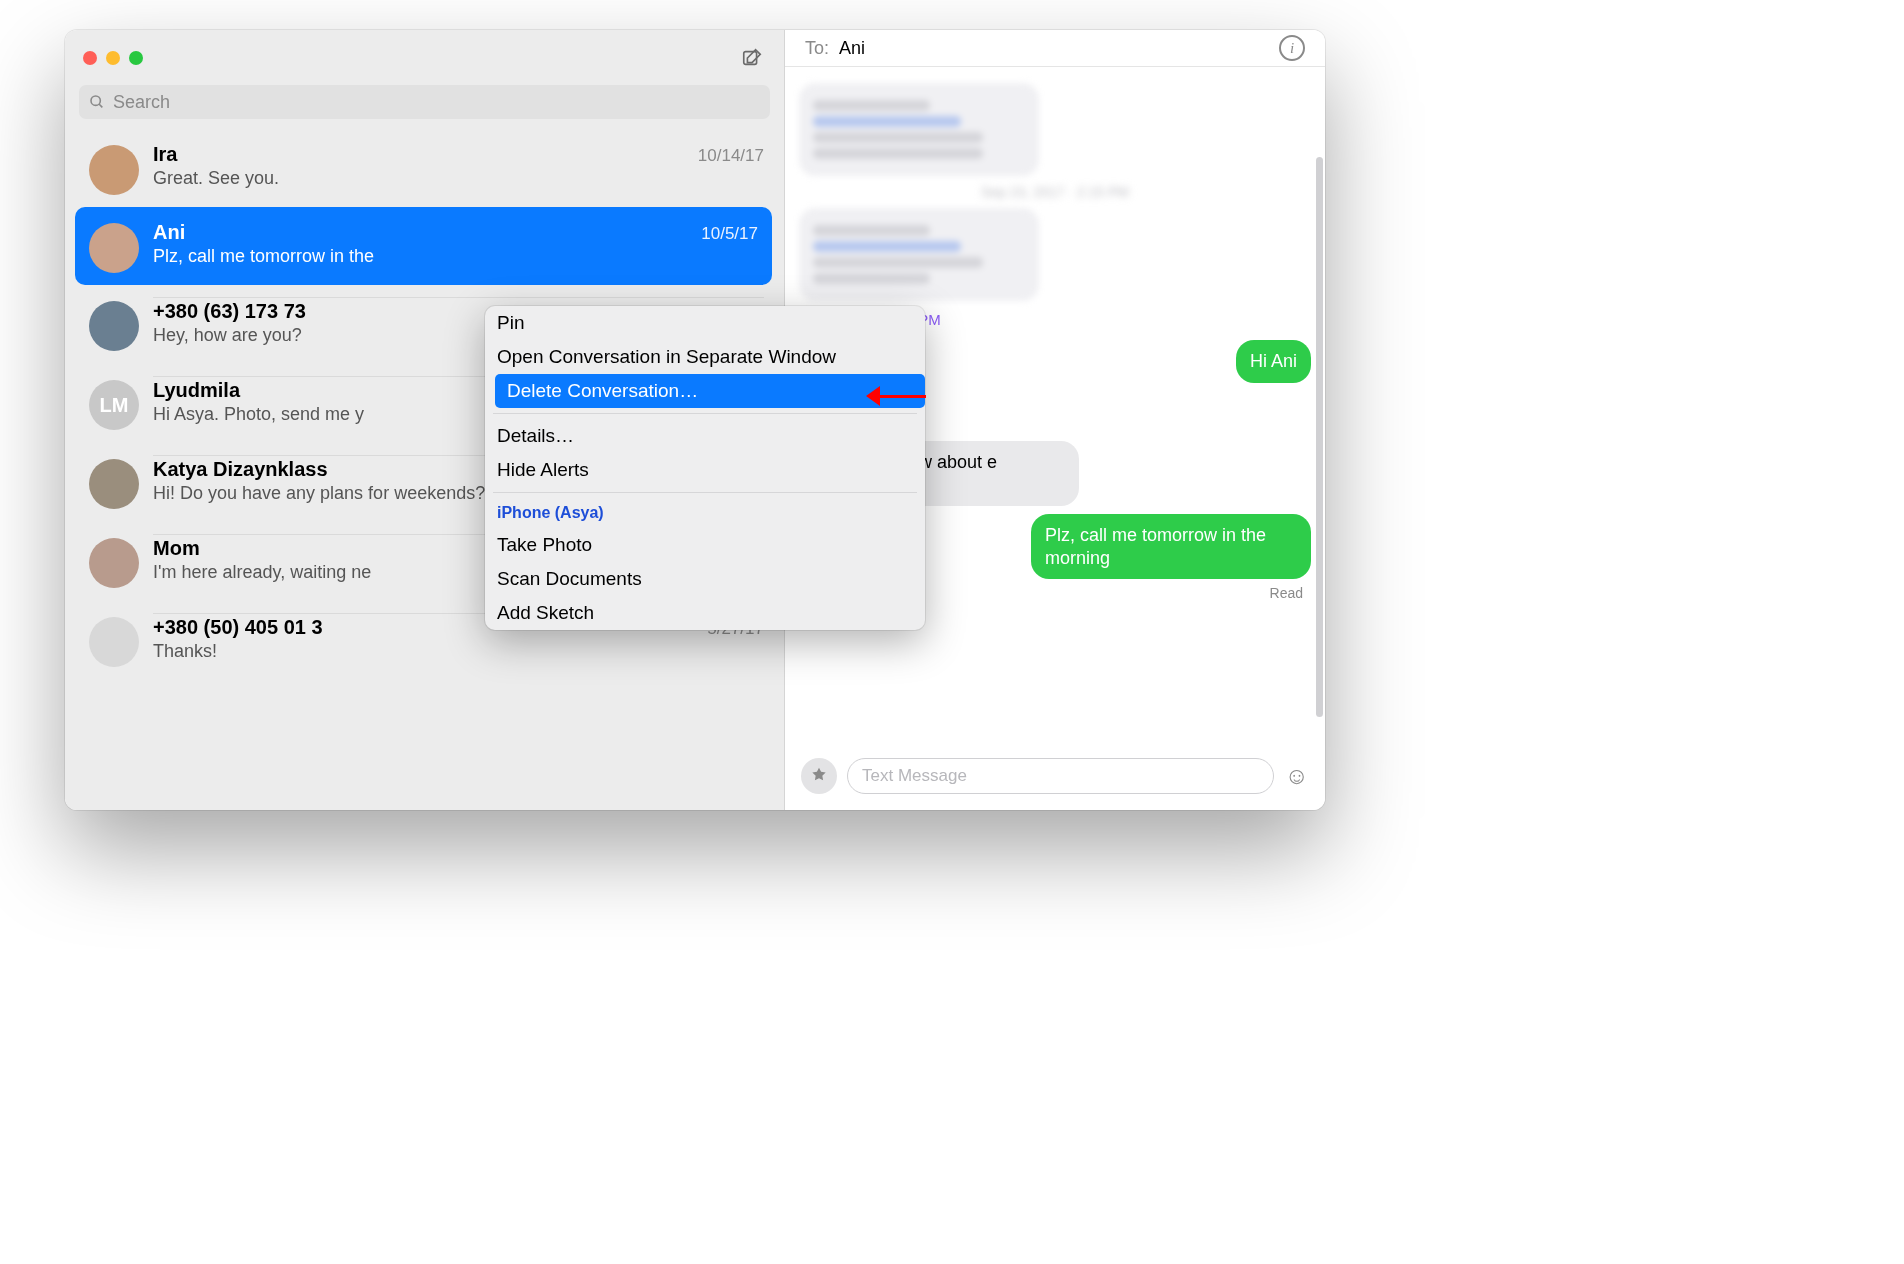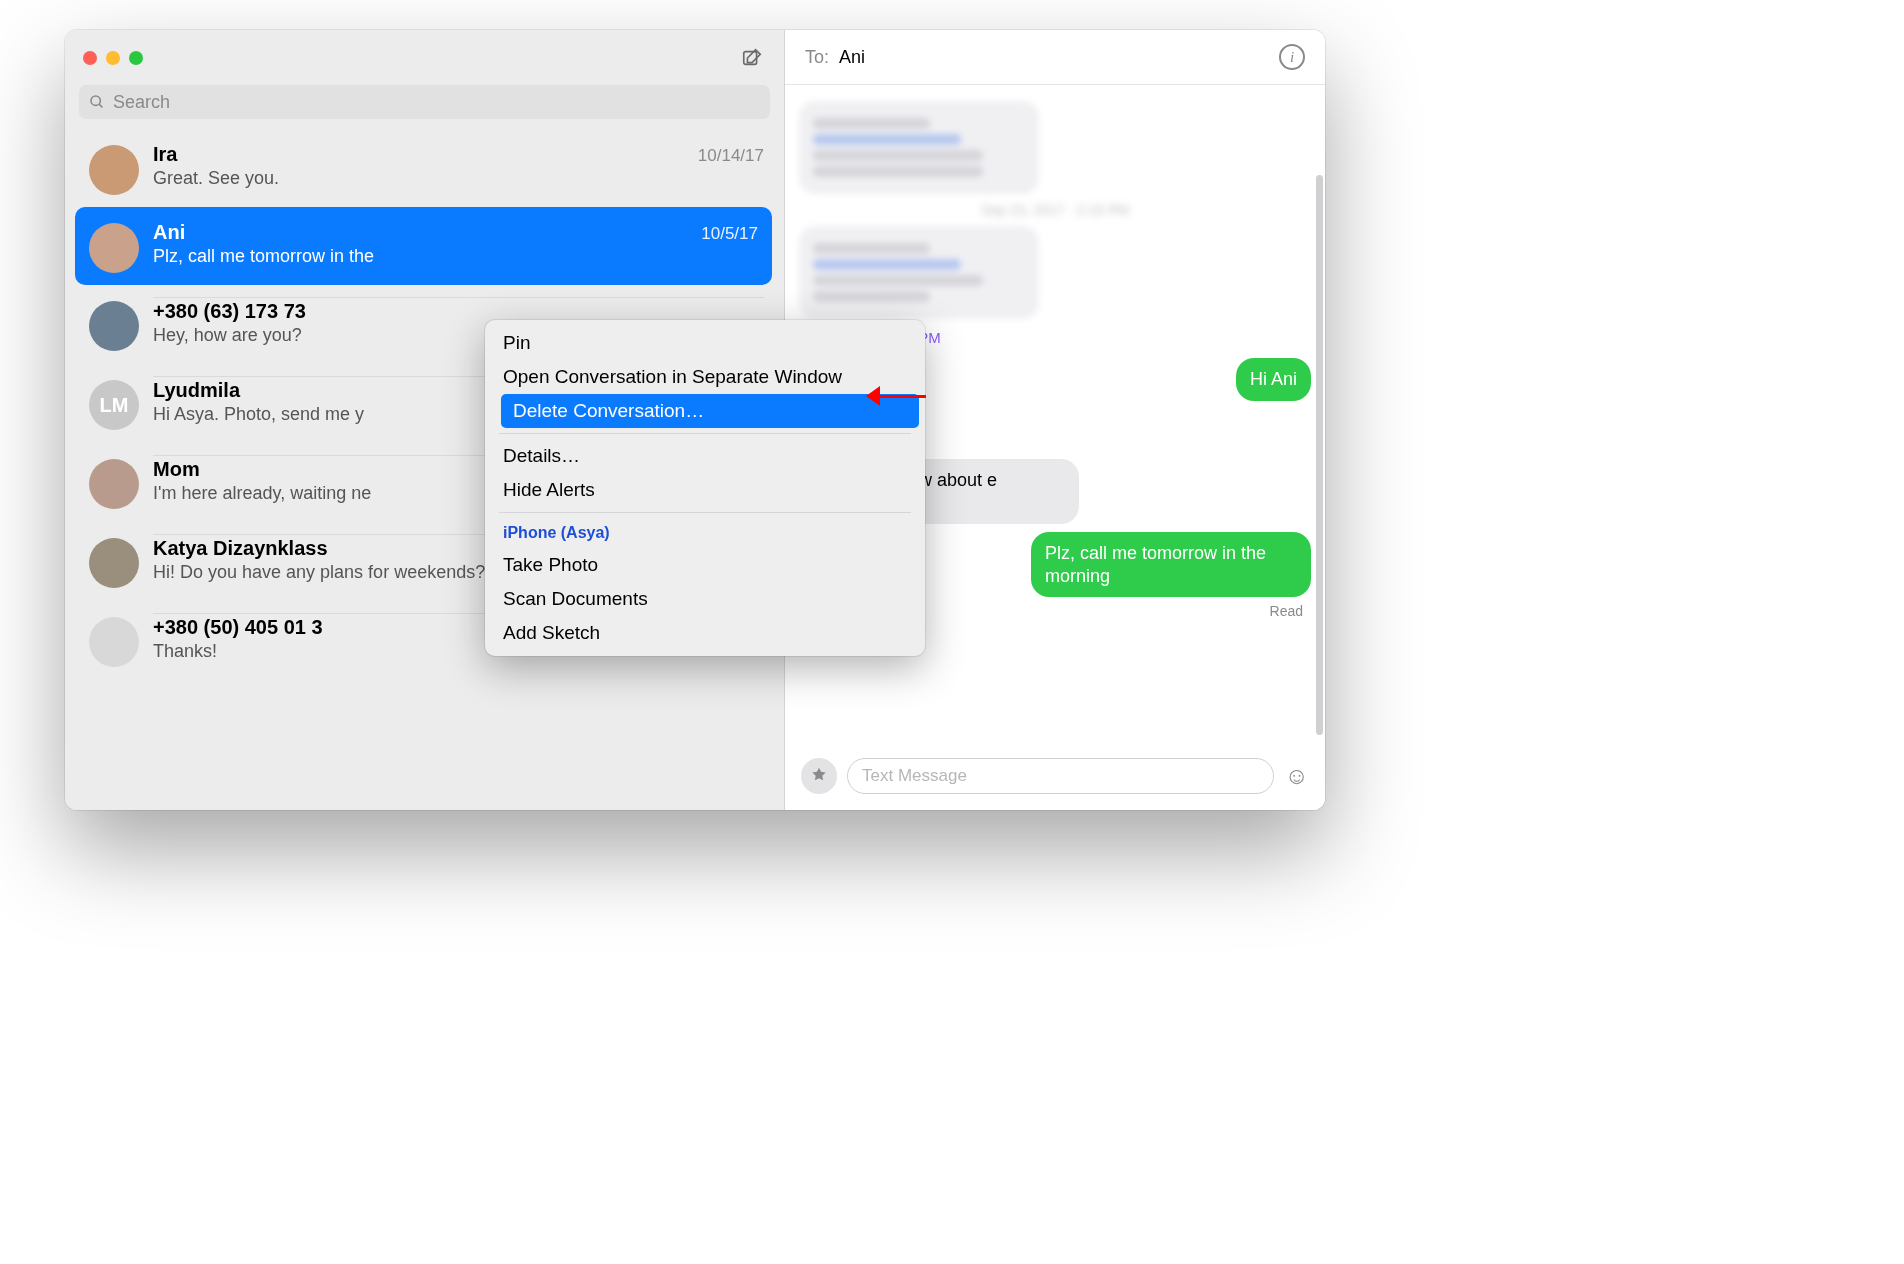--- a/index.html
+++ b/index.html
@@ -96,7 +96,7 @@
     min-width:0;
   }
   .header {
-    height:55px; display:flex; align-items:center; padding:0 20px;
+    height:37px; display:flex; align-items:center; padding:0 20px;
     gap:10px; border-bottom:1px solid #e5e5e5;
   }
   .header-label { color:#8a8a8a; font-size:18px; }

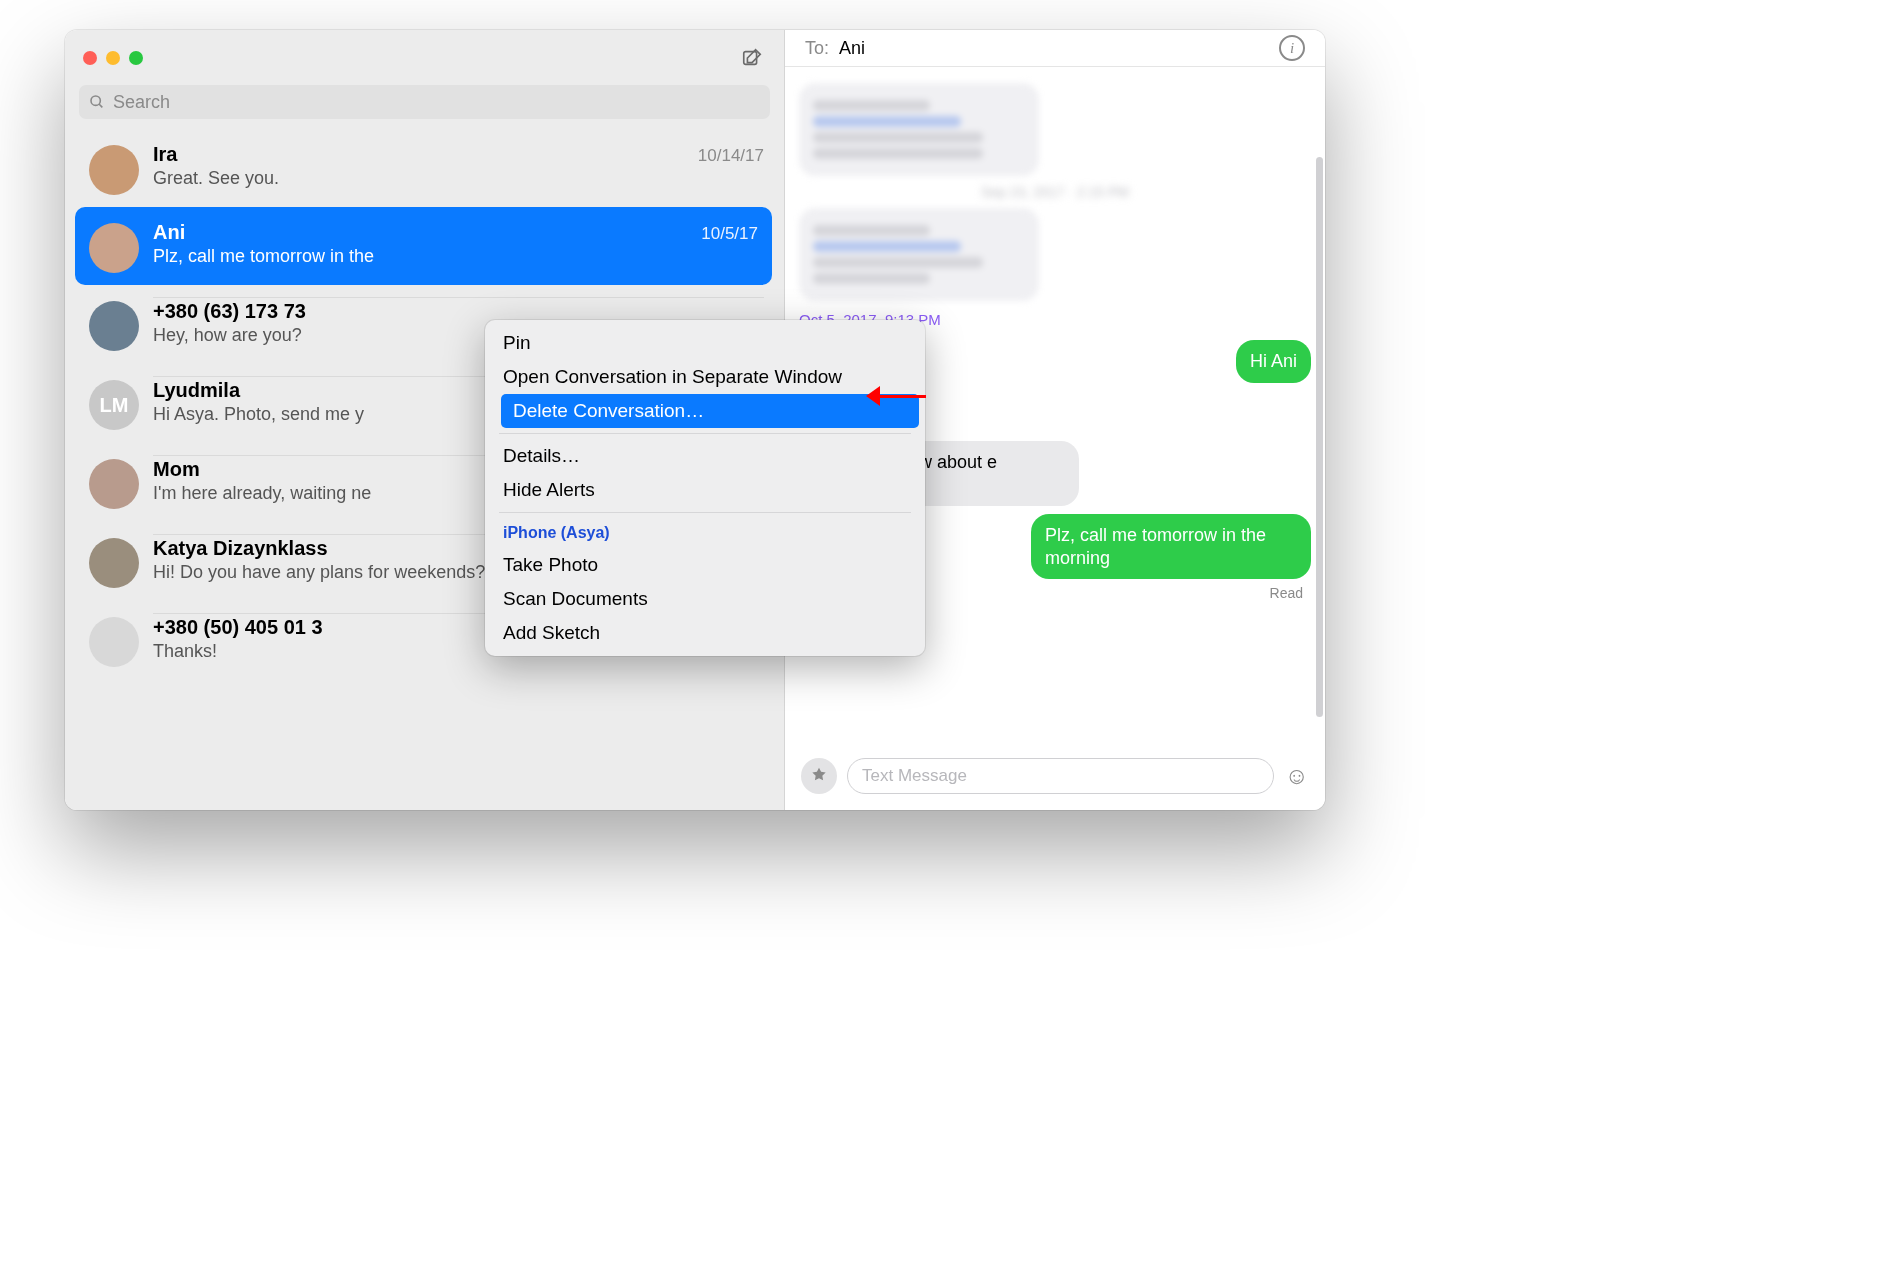--- a/index.html
+++ b/index.html
@@ -157,12 +157,11 @@
   
   .context-menu {
     position:absolute;
-    top:290px; left:420px;
+    top:276px; left:420px;
     width:440px;
     background:#eeeeef;
     border-radius:10px;
     box-shadow: 0 12px 40px rgba(0,0,0,0.30), 0 0 0 1px rgba(0,0,0,0.08);
-    padding:6px;
     z-index:50;
   }
   .cm-item {

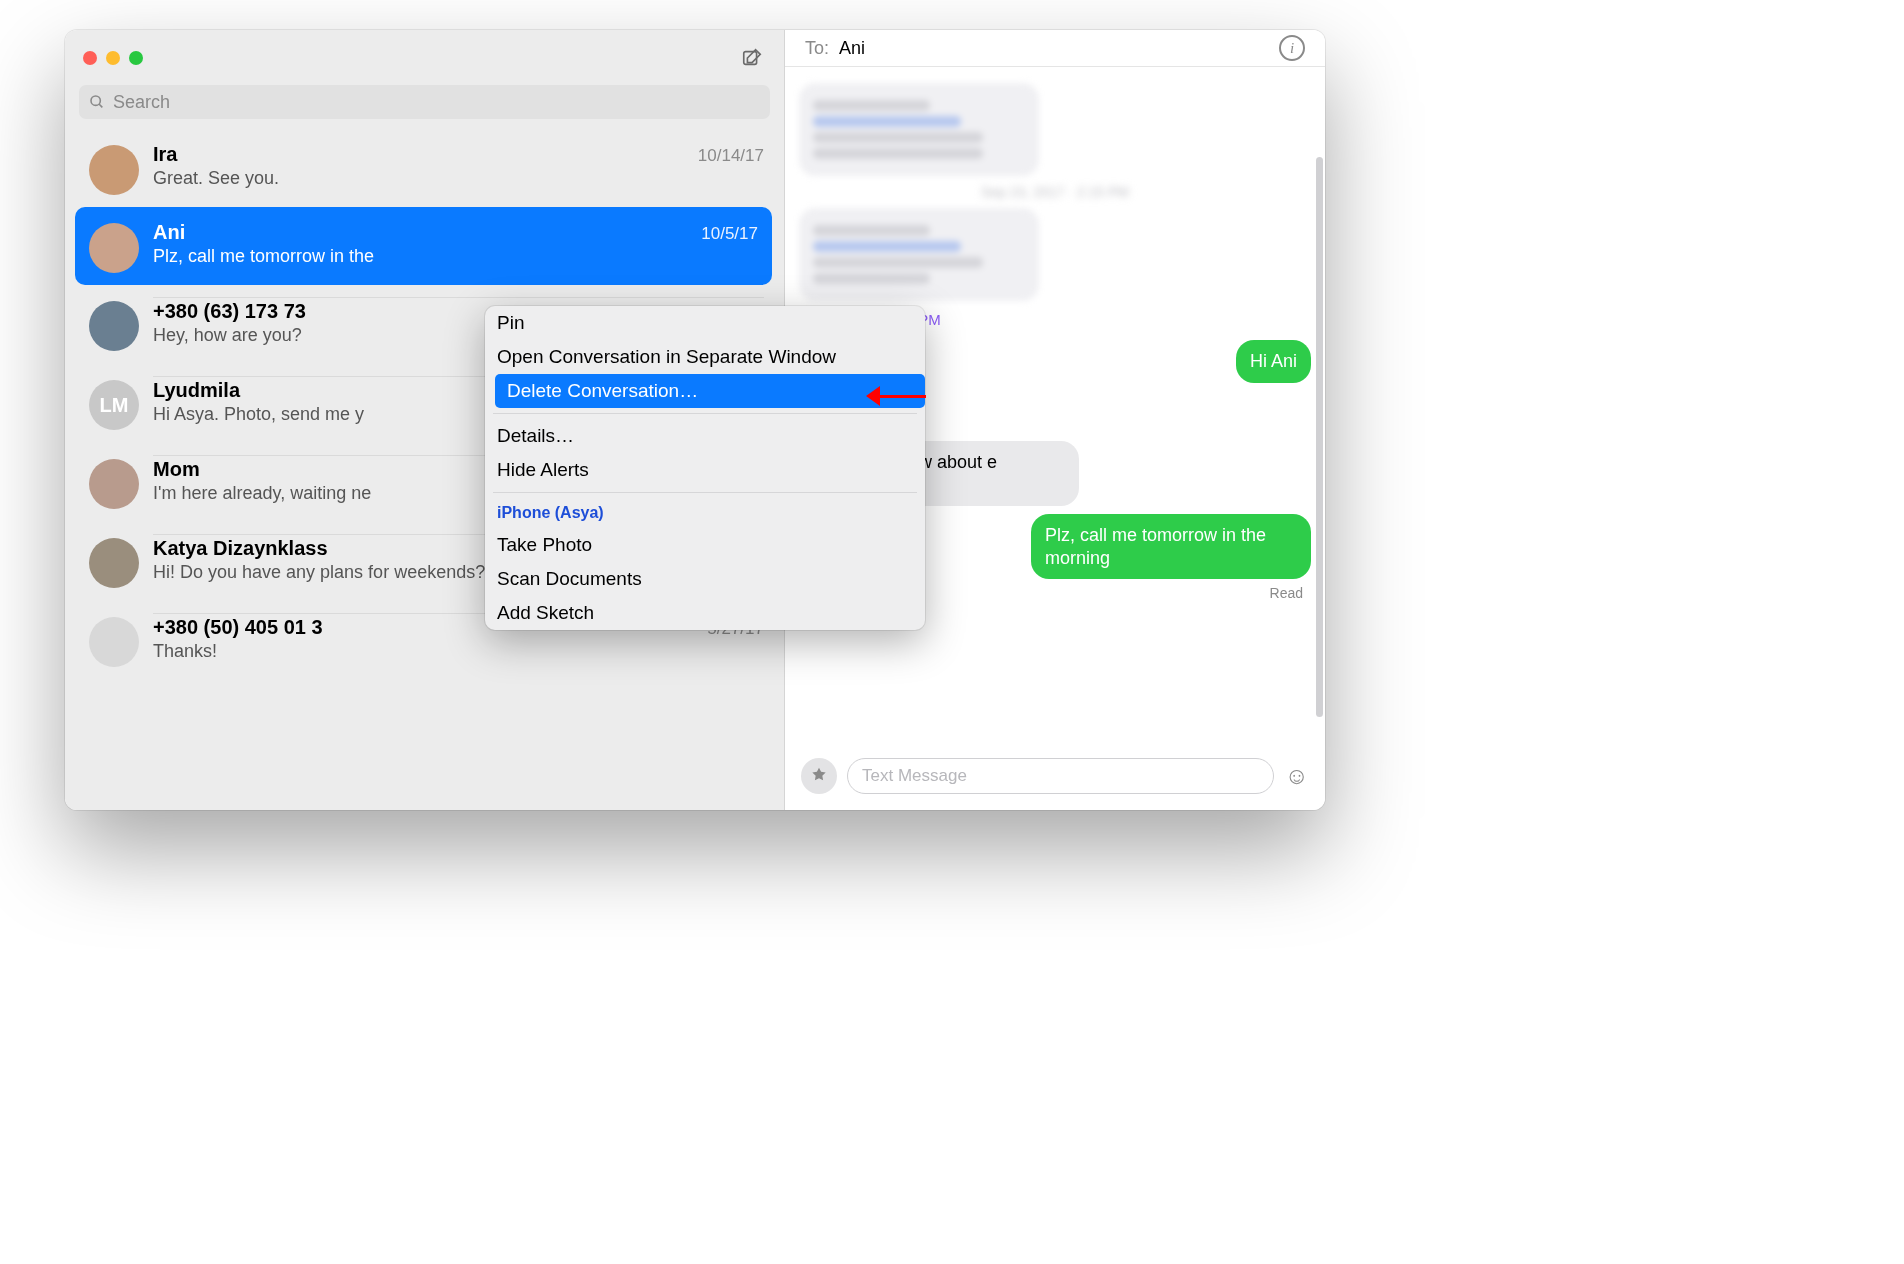--- a/index.html
+++ b/index.html
@@ -257,21 +257,21 @@
           </div>
         </div>
         <div class="convo">
+          <div class="avatar" style="background: rgb(154, 142, 125);"></div>
+          <div class="meta">
+            <div class="row1">
+              <span class="name">Katya Dizaynklass</span>
+            </div>
+            <div class="preview">Hi! Do you have any plans for weekends?</div>
+          </div>
+        </div>
+        <div class="convo">
           <div class="avatar" style="background: rgb(184, 155, 141);"></div>
           <div class="meta">
             <div class="row1">
               <span class="name">Mom</span>
             </div>
             <div class="preview">I'm here already, waiting ne</div>
-          </div>
-        </div>
-        <div class="convo">
-          <div class="avatar" style="background: rgb(154, 142, 125);"></div>
-          <div class="meta">
-            <div class="row1">
-              <span class="name">Katya Dizaynklass</span>
-            </div>
-            <div class="preview">Hi! Do you have any plans for weekends?</div>
           </div>
         </div>
         <div class="convo">

